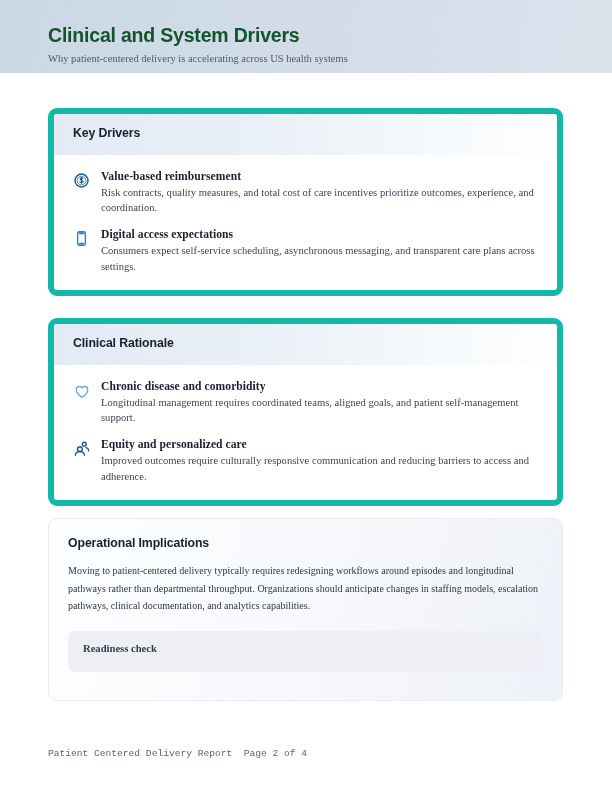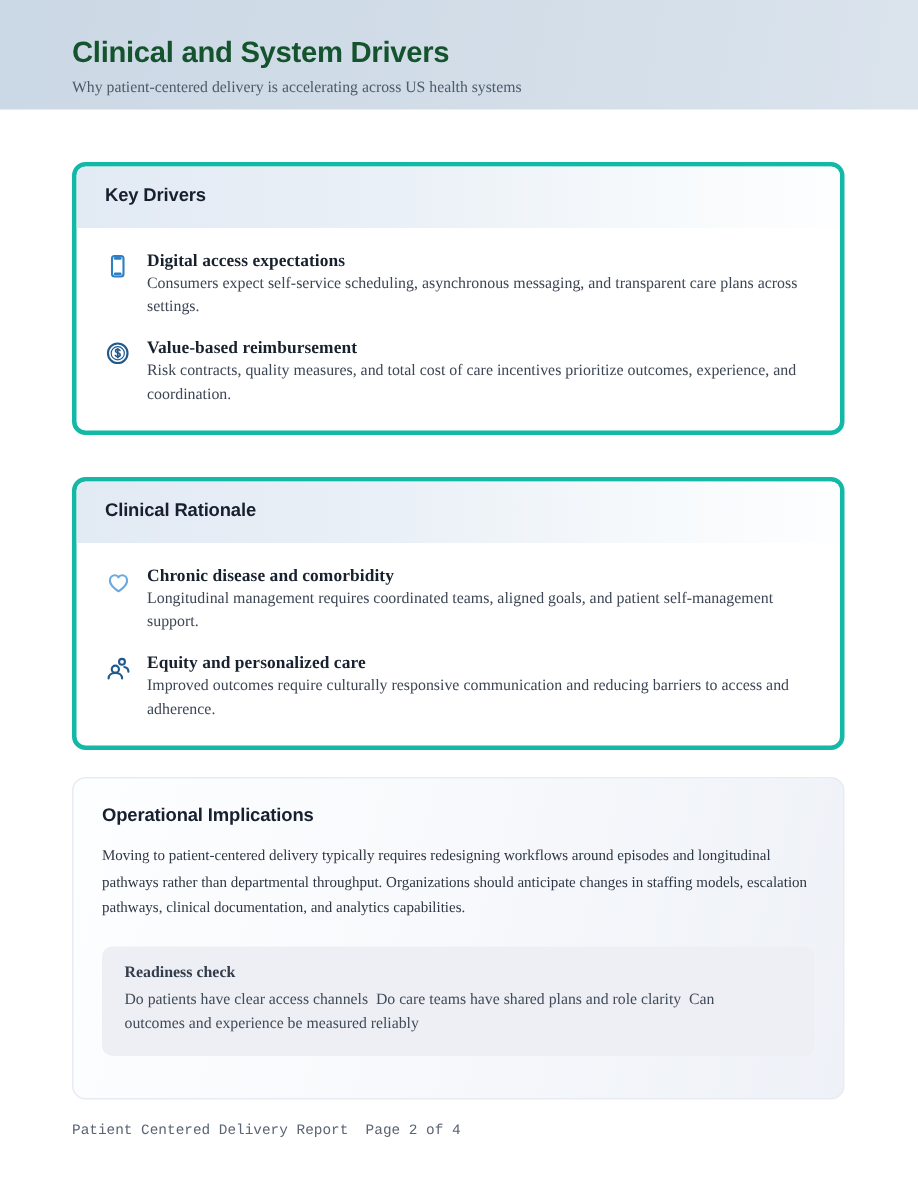--- a/index.html
+++ b/index.html
@@ -55,7 +55,7 @@
     overflow: hidden;
   }
   .card-bordered {
-    border: 3px solid #14b8a6;
+    border: 6px solid #14b8a6;
     background: #ffffff;
   }
   .card-head {

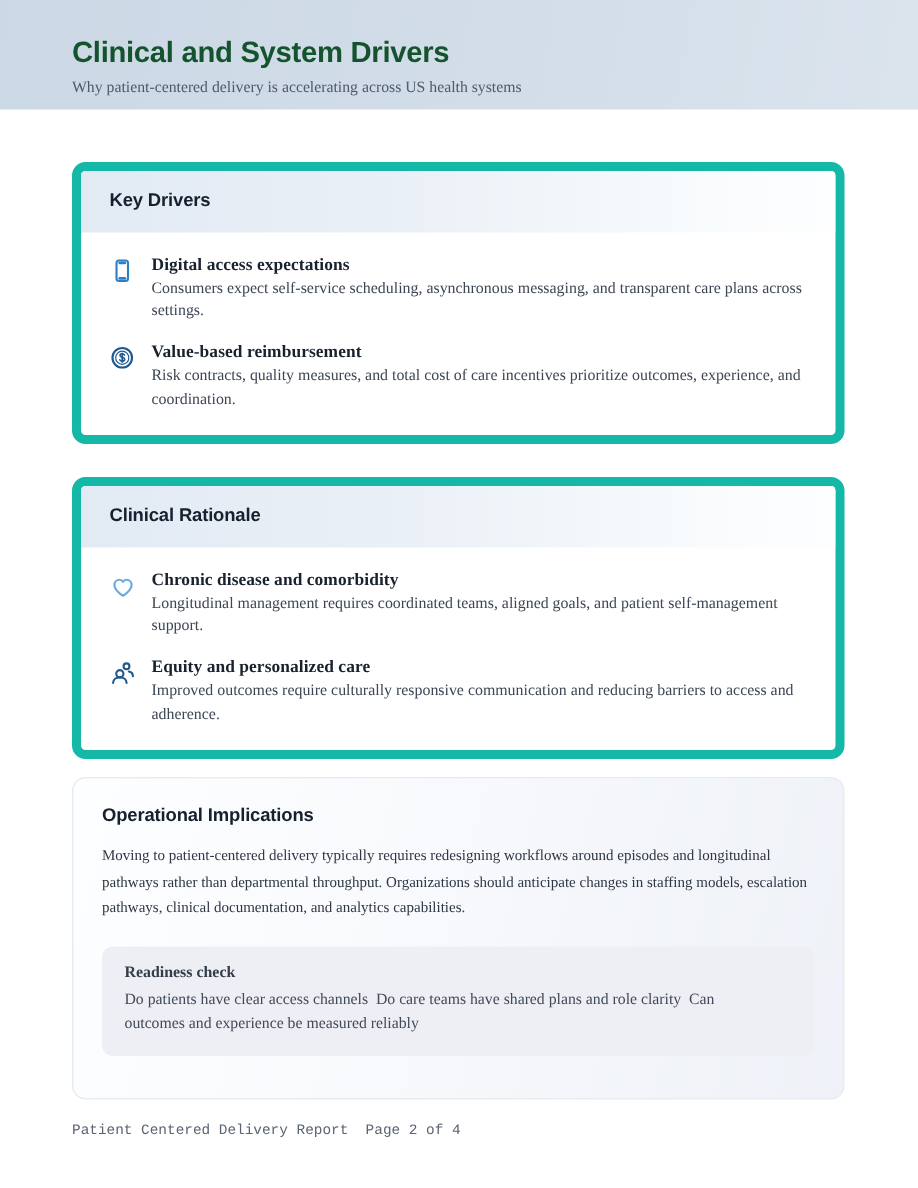--- a/index.html
+++ b/index.html
@@ -184,20 +184,6 @@
 
     <div class="item">
       <div class="item-icon">
-        <svg width="17" height="17" viewBox="0 0 24 24" fill="none" stroke="#2f7fc4" stroke-width="2">
-          <rect x="6.6" y="2.4" width="10.8" height="19.2" rx="2.3"></rect>
-          <path d="M9.6 4.6h4.8" stroke-width="2.6" stroke-linecap="round"></path>
-          <path d="M9.6 19.2h4.8" stroke-width="2.6" stroke-linecap="round"></path>
-        </svg>
-      </div>
-      <div class="item-text">
-        <p class="item-title">Digital access expectations</p>
-        <p class="item-desc">Consumers expect self-service scheduling, asynchronous messaging, and transparent care plans across settings.</p>
-      </div>
-    </div>
-
-    <div class="item">
-      <div class="item-icon">
         <svg width="17" height="17" viewBox="0 0 24 24" fill="none" stroke="#1f5a8c" stroke-width="2">
           <circle cx="12" cy="12" r="9.2"></circle>
           <circle cx="12" cy="12" r="6.2" stroke-width="1.1"></circle>
@@ -211,6 +197,20 @@
       </div>
     </div>
 
+    <div class="item">
+      <div class="item-icon">
+        <svg width="17" height="17" viewBox="0 0 24 24" fill="none" stroke="#2f7fc4" stroke-width="2">
+          <rect x="6.6" y="2.4" width="10.8" height="19.2" rx="2.3"></rect>
+          <path d="M9.6 4.6h4.8" stroke-width="2.6" stroke-linecap="round"></path>
+          <path d="M9.6 19.2h4.8" stroke-width="2.6" stroke-linecap="round"></path>
+        </svg>
+      </div>
+      <div class="item-text">
+        <p class="item-title">Digital access expectations</p>
+        <p class="item-desc">Consumers expect self-service scheduling, asynchronous messaging, and transparent care plans across settings.</p>
+      </div>
+    </div>
+
   </div>
 </div>
 

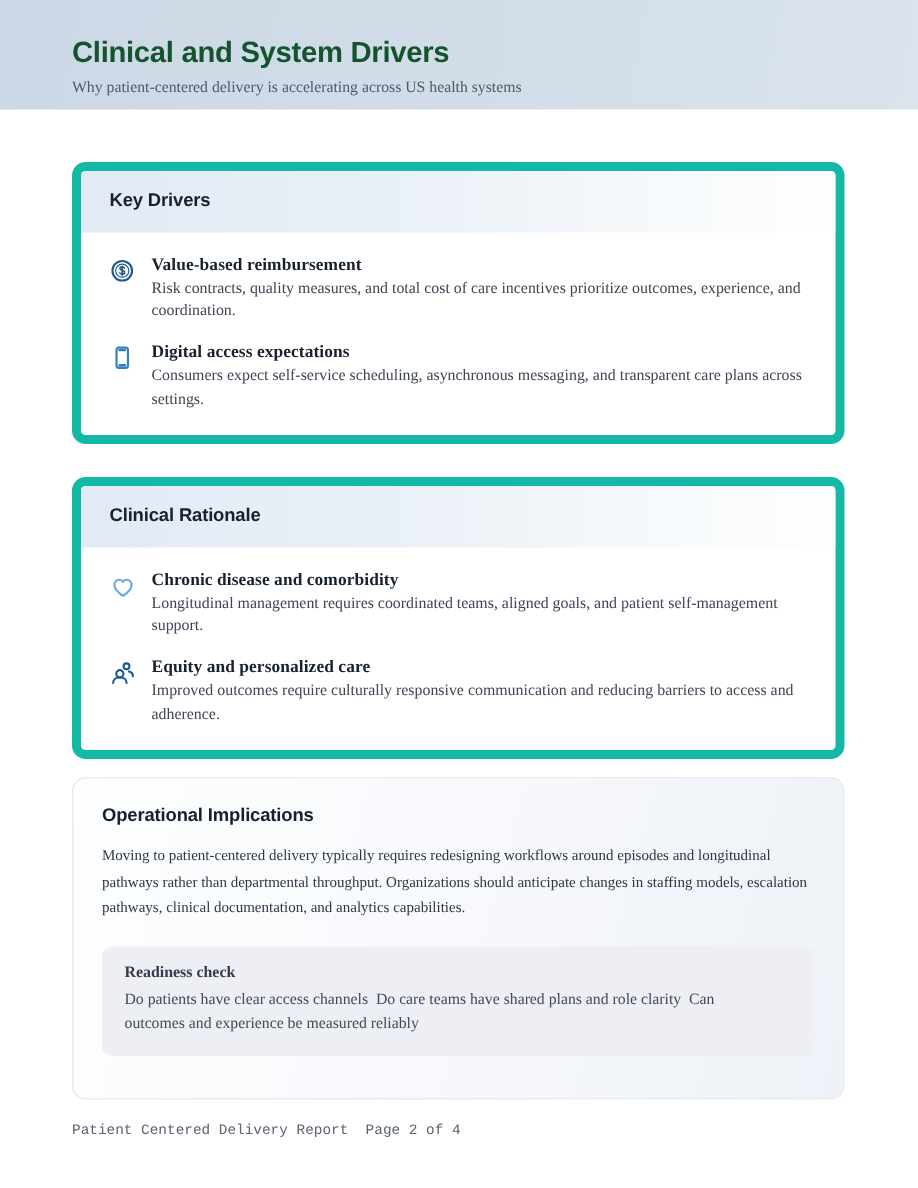--- a/index.html
+++ b/index.html
@@ -256,7 +256,6 @@
 
   <div class="callout">
     <p class="callout-title">Readiness check</p>
-    <p class="callout-text">Do patients have clear access channels  Do care teams have shared plans and role clarity  Can outcomes and experience be measured reliably</p>
   </div>
 </div>
 

